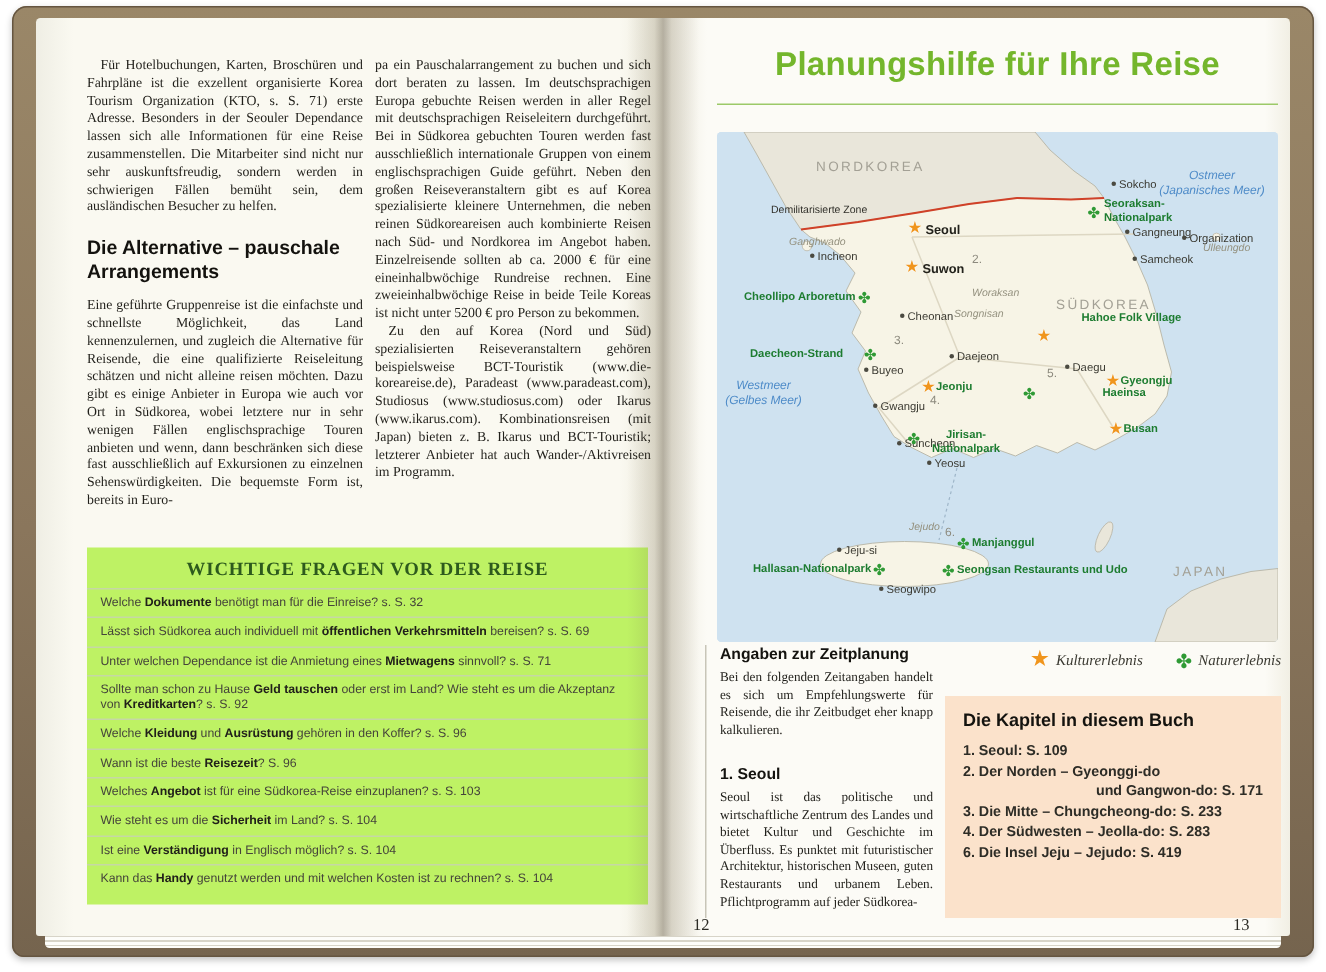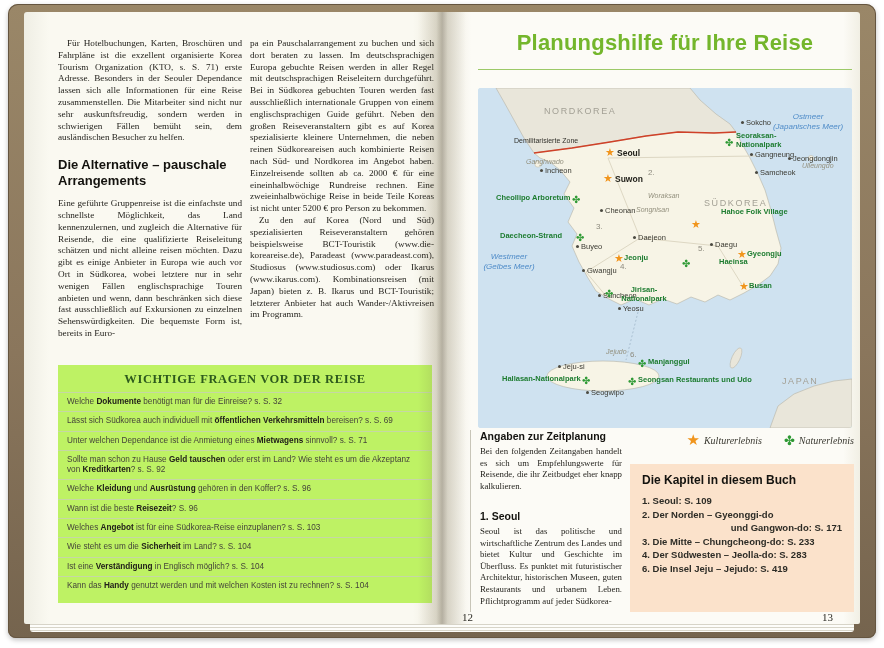--- a/index.html
+++ b/index.html
@@ -158,7 +158,7 @@
         <span class="ml ml-dmz" style="left: 36px; top: 49px;">Demilitarisierte Zone</span>
         <span class="ml ml-city" style="left: 263px; top: 30px;">Sokcho</span>
         <span class="ml ml-city" style="left: 272px; top: 62px;">Gangneung</span>
-        <span class="ml ml-city" style="left: 310px; top: 66px;">Jeongdongjin</span>
+        <span class="ml ml-city" style="left: 310px; top: 66px;">Organization</span>
         <span class="ml ml-city" style="left: 277px; top: 80px;">Samcheok</span>
         <span class="ml ml-city" style="left: 62px; top: 78px;">Incheon</span>
         <span class="ml ml-city" style="left: 122px; top: 118px;">Cheonan</span>

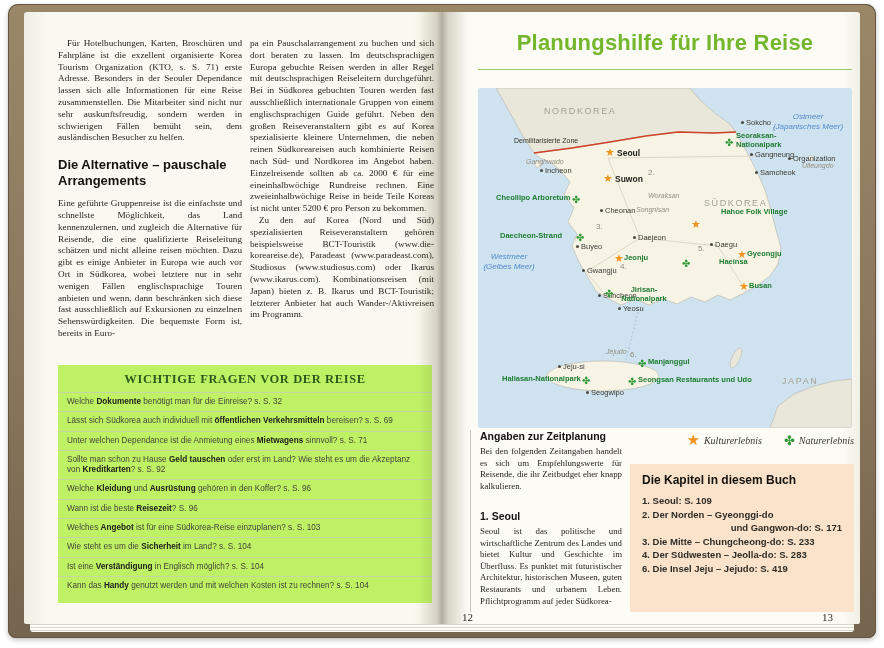--- a/index.html
+++ b/index.html
@@ -178,7 +178,7 @@
         <span class="ml ml-site" style="left: 22px; top: 144px;">Daecheon-Strand</span>
         <span class="ml ml-site" style="left: 223px; top: 120px; padding-left: 20px;">Hahoe Folk Village</span>
         <span class="ml ml-site" style="left: 146px; top: 166px;">Jeonju</span>
-        <span class="ml ml-site" style="left: 208px; top: 170px; padding-left: 33px;">Haeinsa</span>
+        <span class="ml ml-site" style="left: 224px; top: 170px; padding-left: 33px;">Haeinsa</span>
         <span class="ml ml-site" style="left: 269px; top: 162px;">Gyeongju</span>
         <span class="ml ml-site" style="left: 271px; top: 194px;">Busan</span>
         <span class="ml ml-site" style="left: 136px; top: 198px; width: 60px; text-align: center;">Jirisan-

